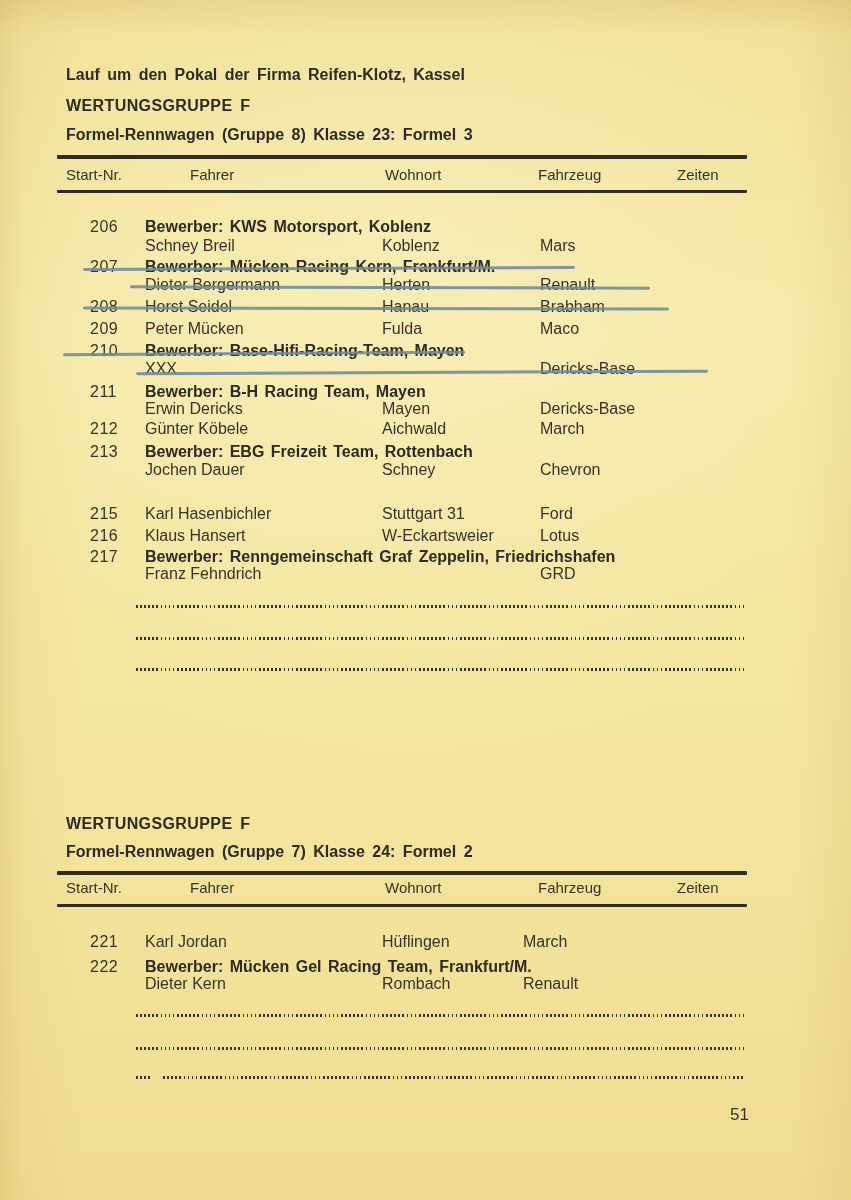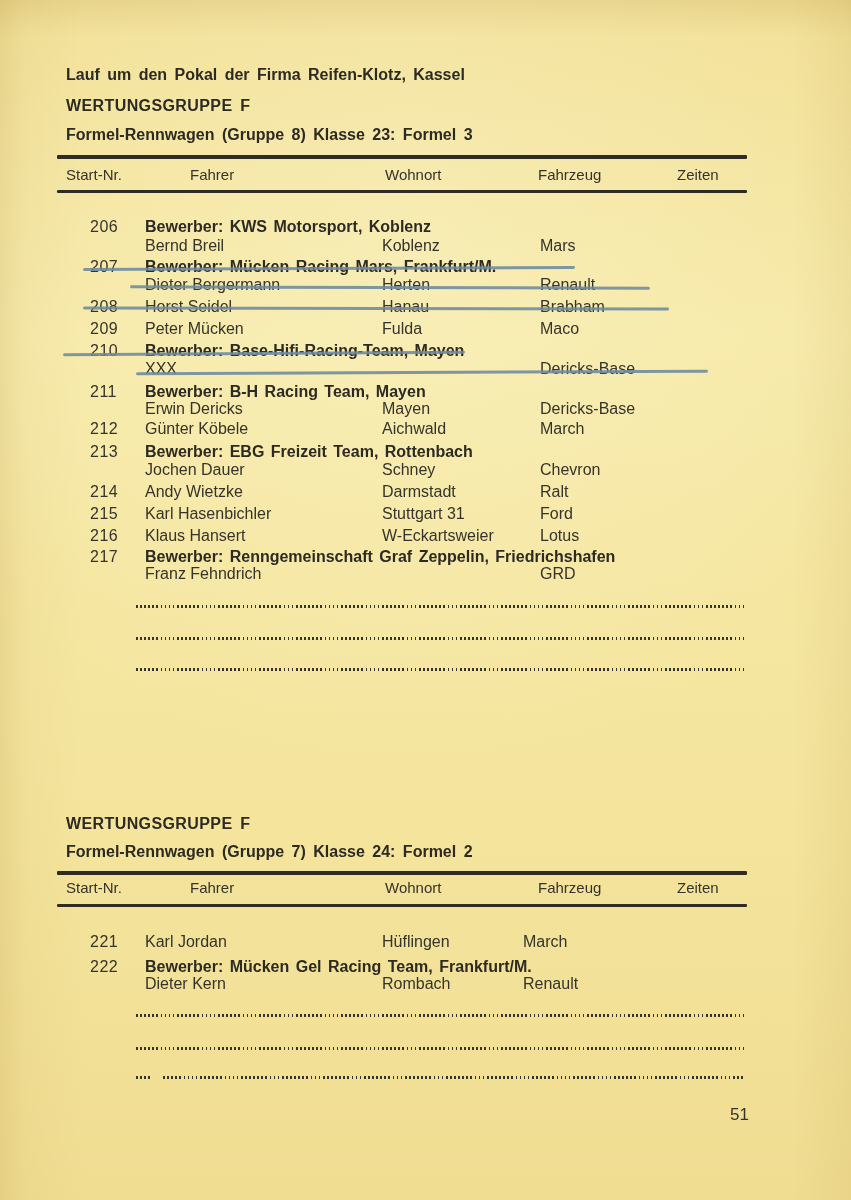--- a/index.html
+++ b/index.html
@@ -81,7 +81,7 @@
     <span class="c bew">Bewerber: KWS Motorsport, Koblenz</span>
   </div>
   <div class="row" style="top:237px">
-    <span class="c fahrer">Bernd Breil</span>
+    <span class="c fahrer">Schney Breil</span>
     <span class="c wohnort">Koblenz</span>
     <span class="c fahrzeug">Mars</span>
   </div>

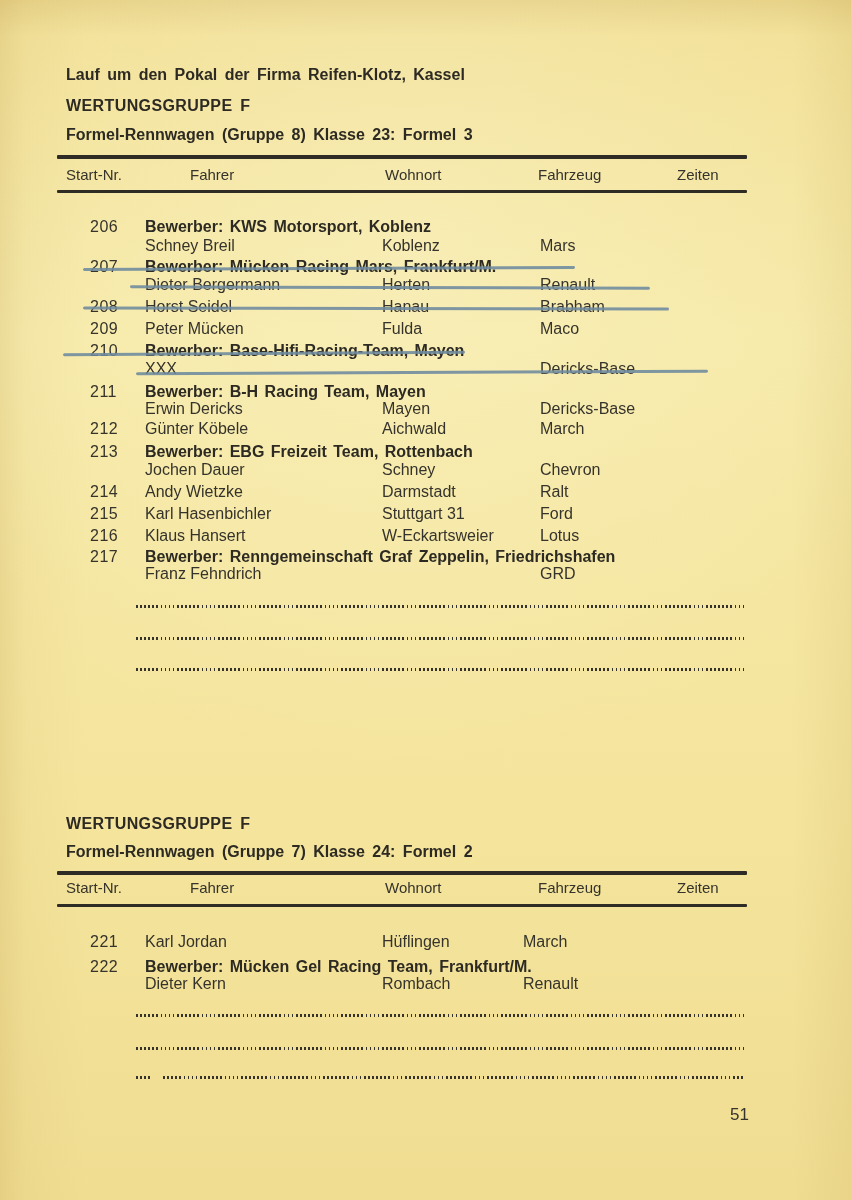--- a/index.html
+++ b/index.html
@@ -87,7 +87,7 @@
   </div>
   <div class="row" style="top:258px">
     <span class="c num">207</span>
-    <span class="c bew">Bewerber: Mücken Racing Mars, Frankfurt/M.</span>
+    <span class="c bew">Bewerber: Mücken Racing Kern, Frankfurt/M.</span>
   </div>
   <div class="row" style="top:276px">
     <span class="c fahrer">Dieter Bergermann</span>

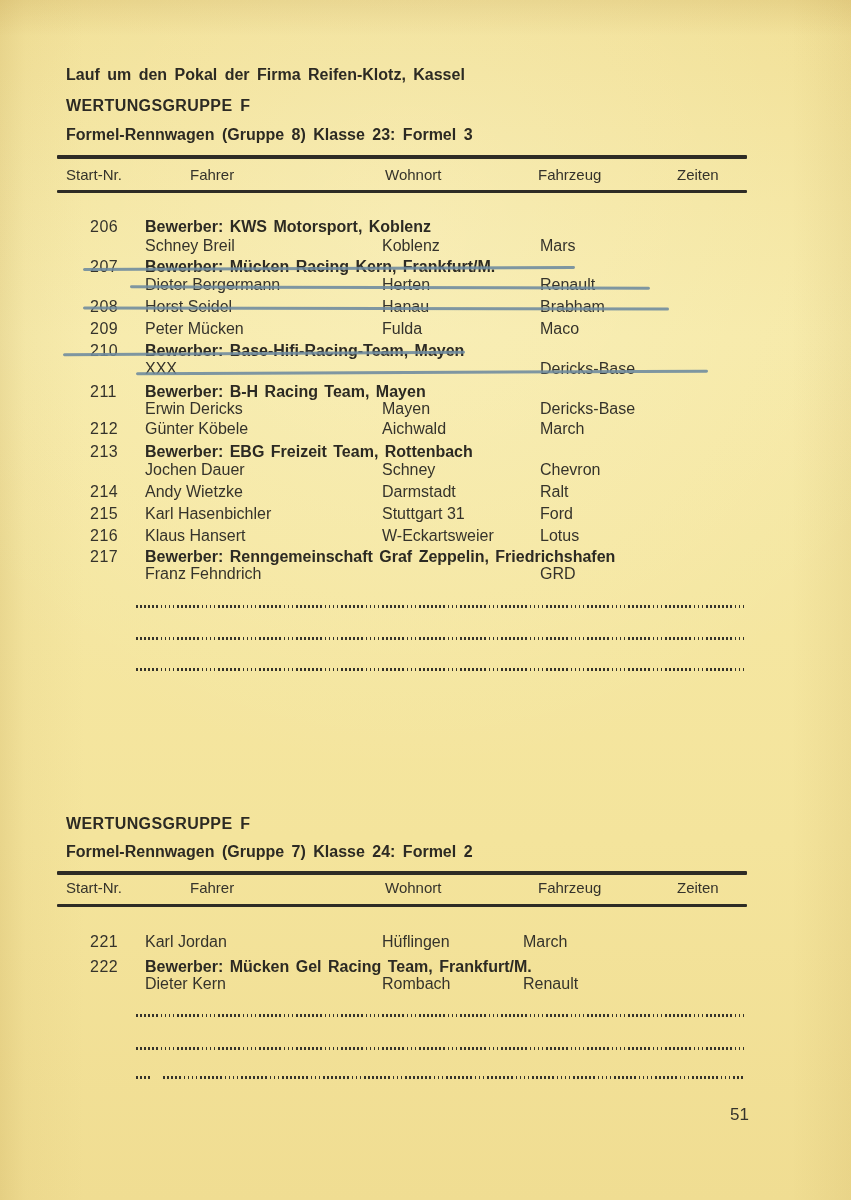--- a/index.html
+++ b/index.html
@@ -138,12 +138,6 @@
     <span class="c wohnort">Schney</span>
     <span class="c fahrzeug">Chevron</span>
   </div>
-  <div class="row" style="top:483px">
-    <span class="c num">214</span>
-    <span class="c fahrer">Andy Wietzke</span>
-    <span class="c wohnort">Darmstadt</span>
-    <span class="c fahrzeug">Ralt</span>
-  </div>
   <div class="row" style="top:505px">
     <span class="c num">215</span>
     <span class="c fahrer">Karl Hasenbichler</span>

